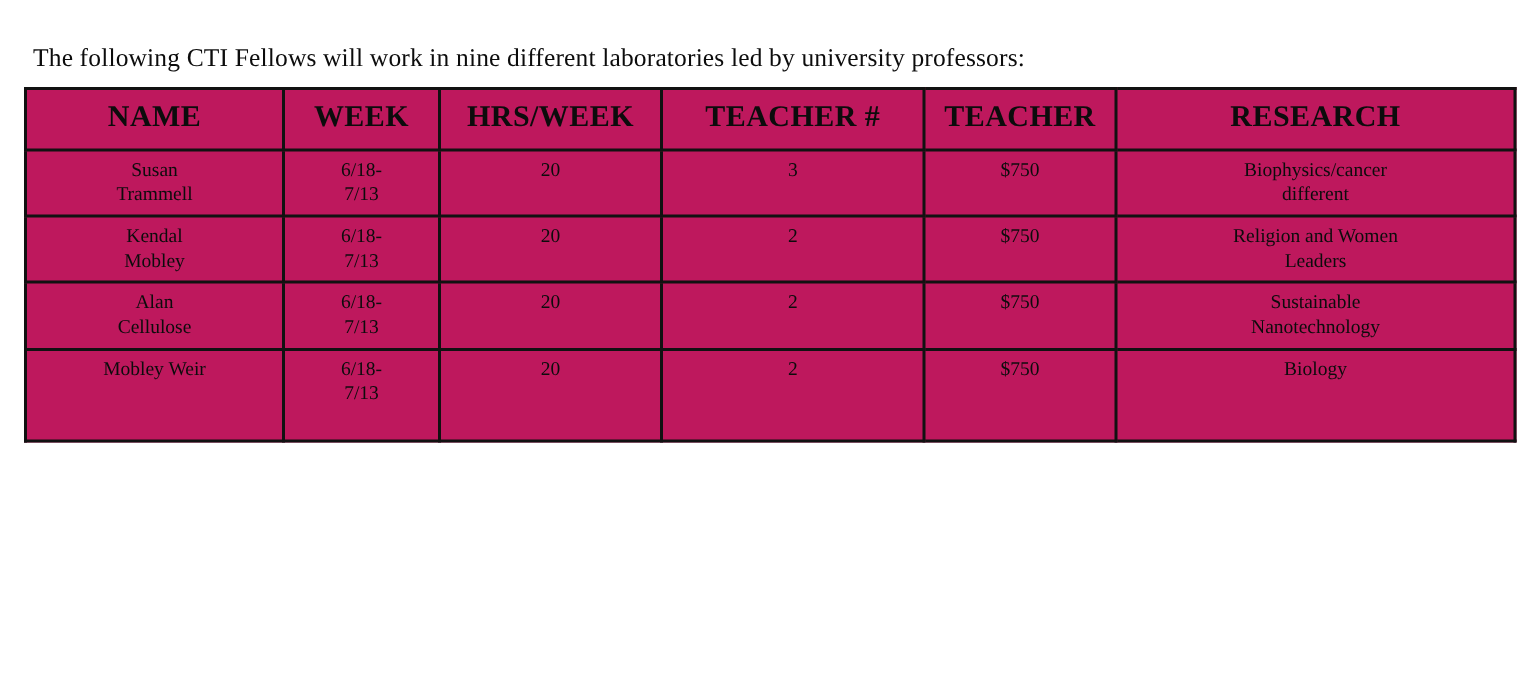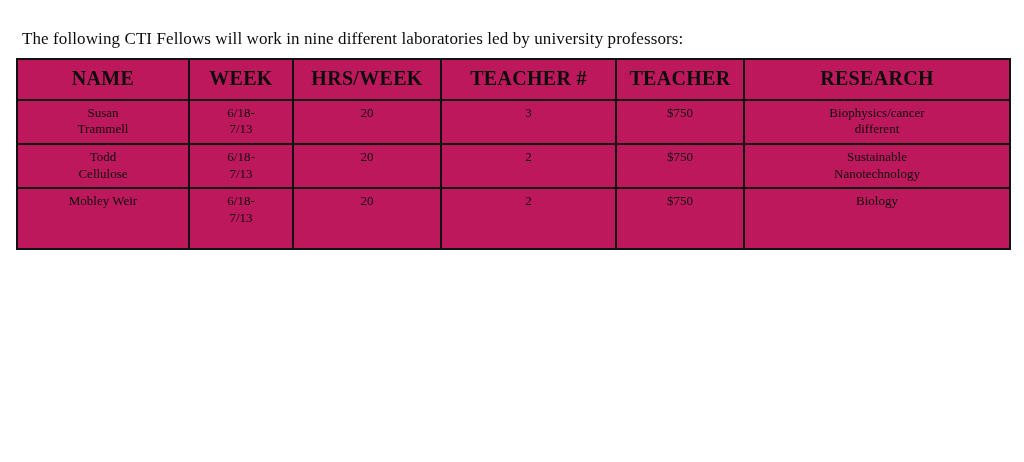--- a/index.html
+++ b/index.html
@@ -117,6 +117,23 @@
         </td>
       </tr>
 
+      <tr>
+        <td class="name">
+          <span class="cellbreak">Kendal</span>
+          <span class="cellbreak">Mobley</span>
+        </td>
+        <td class="dates">
+          <span class="cellbreak">6/18-</span>
+          <span class="cellbreak">7/13</span>
+        </td>
+        <td class="hrs">20</td>
+        <td class="teacher">2</td>
+        <td class="stipend">$750</td>
+        <td class="research">
+          <span class="cellbreak">Religion and Women</span>
+          <span class="cellbreak">Leaders</span>
+        </td>
+      </tr>
 
       <tr>
         <td class="name">

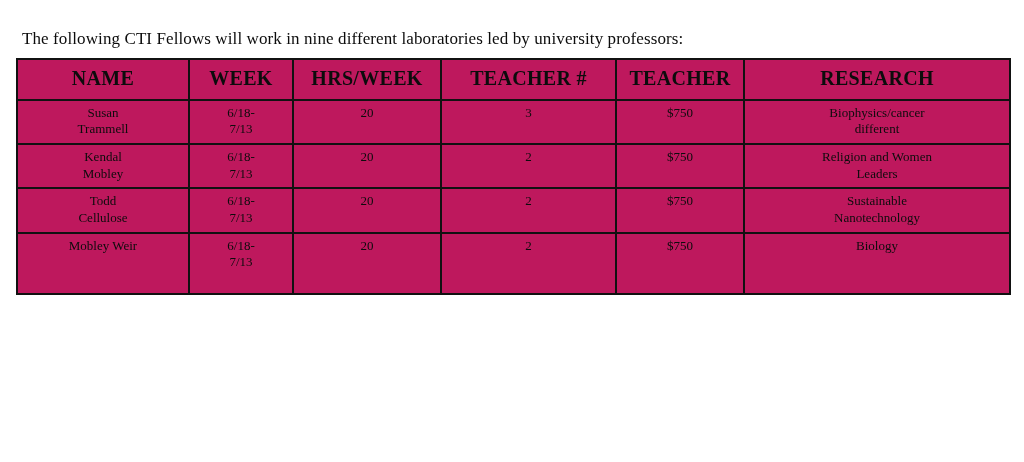--- a/index.html
+++ b/index.html
@@ -137,7 +137,7 @@
 
       <tr>
         <td class="name">
-          <span class="cellbreak">Todd</span>
+          <span class="cellbreak">Alan</span>
           <span class="cellbreak">Cellulose</span>
         </td>
         <td class="dates">

